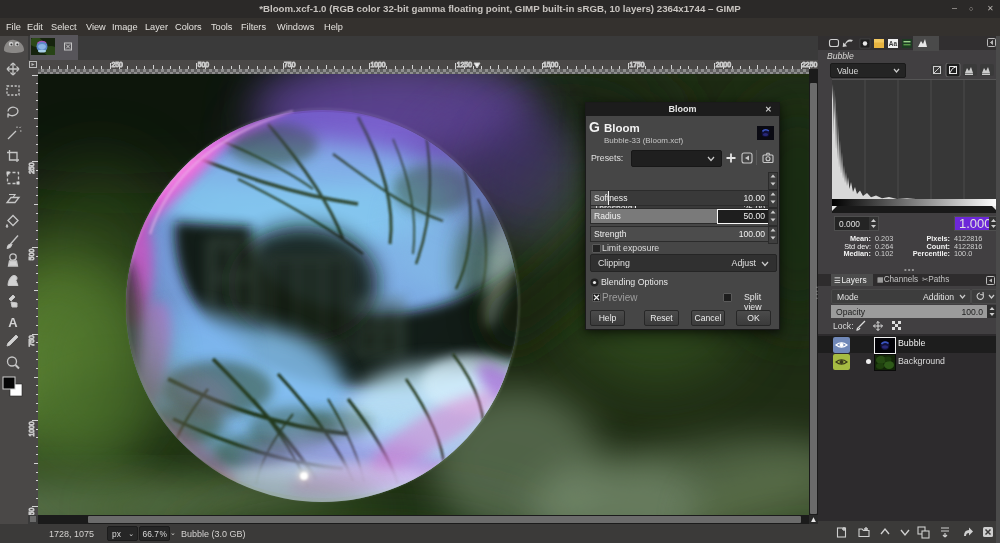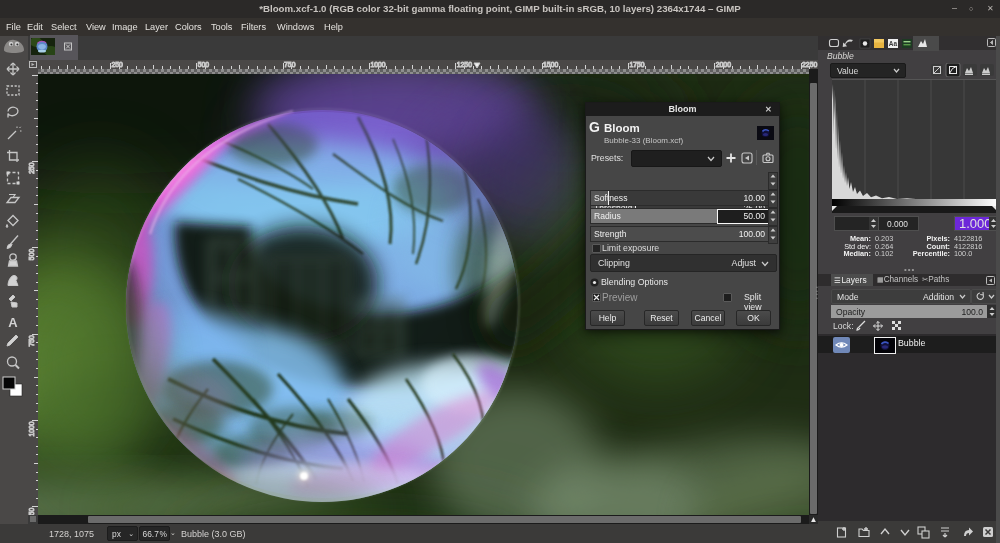--- a/index.html
+++ b/index.html
@@ -625,7 +625,7 @@
         </svg>
   </div>
 
-  <div class="abs" style="left:16px;top:180px;width:35px;height:13px;background:#242424;border:1px solid #4e4e4e;color:#e0e0e0;font-size:8.4px;line-height:14px;padding-left:48px;"><span style="margin-left:4px;">0.000</span></div>
+  <div class="abs" style="left:16px;top:180px;width:35px;height:13px;background:#242424;border:1px solid #4e4e4e;color:#e0e0e0;font-size:8.4px;line-height:14px;"><span style="margin-left:4px;">0.000</span></div>
   <div class="abs" style="left:51px;top:180px;width:9px;height:13px;background:#333;border:1px solid #4e4e4e;border-left:none;">
     <svg width="9" height="13">
           <path d="M4.5,2 L7,5 L2,5 Z" fill="#ccc"></path>

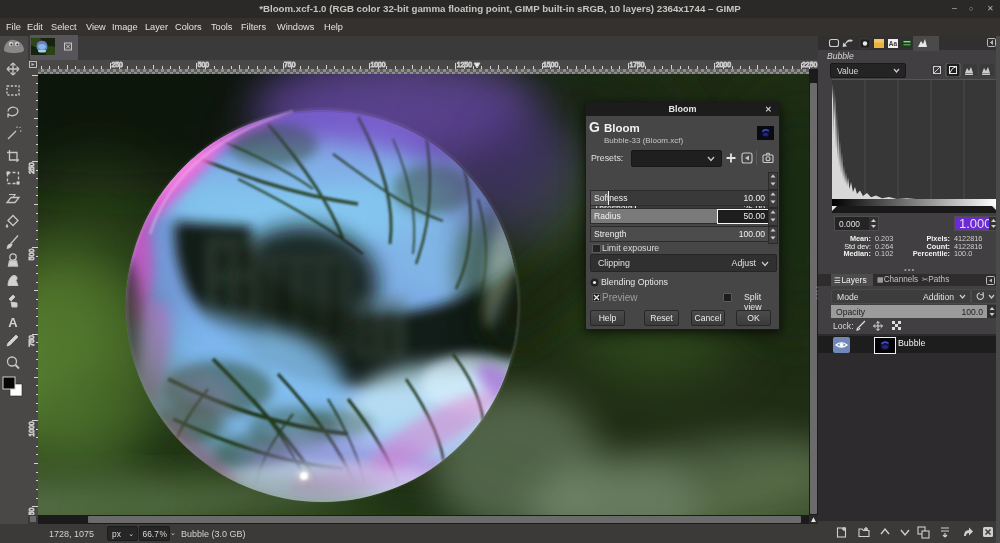--- a/index.html
+++ b/index.html
@@ -725,6 +725,25 @@
     </div>
     <div class="abs" style="left:80px;top:2px;color:#f2f2f2;font-size:8.8px;">Bubble</div>
   </div>
+  <div class="abs" style="left:0;top:317.5px;width:182px;height:17px;">
+    <div class="abs" style="left:15px;top:0.5px;width:17px;height:16px;background:#a6bc42;border-radius:2px;">
+      <svg width="17" height="16">
+            <path d="M3,8 Q8.5,3.5 14,8 Q8.5,12.5 3,8 Z" fill="none" stroke="#3a3a1a" stroke-width="1.2"></path>
+            <circle cx="8.5" cy="8" r="2" fill="#3a3a1a"></circle>
+          </svg>
+    </div>
+    <div class="abs" style="left:48px;top:5px;width:5px;height:5px;background:#f0f0f0;border-radius:50%;"></div>
+    <div class="abs" style="left:56px;top:0.5px;width:20px;height:15px;background:#16280e;border:1px solid #0a0a0a;">
+      <svg width="20" height="15">
+            <rect width="20" height="15" fill="#122408"></rect>
+            <ellipse cx="6" cy="5" rx="5" ry="4" fill="#254a12"></ellipse>
+            <ellipse cx="14" cy="10" rx="5" ry="4" fill="#2e5a18"></ellipse>
+            <ellipse cx="13" cy="4" rx="3.5" ry="2.5" fill="#1a380c"></ellipse>
+            <ellipse cx="5" cy="11" rx="4" ry="3" fill="#1f400e"></ellipse>
+          </svg>
+    </div>
+    <div class="abs" style="left:80px;top:2px;color:#dcdcdc;font-size:8.8px;">Background</div>
+  </div>
   <div class="abs" style="left:0;top:334.5px;width:182px;height:150px;background:#2d2b2d;"></div>
 
   <div class="abs" style="left:0;top:484.5px;width:182px;height:22.5px;background:#3b3a39;">

